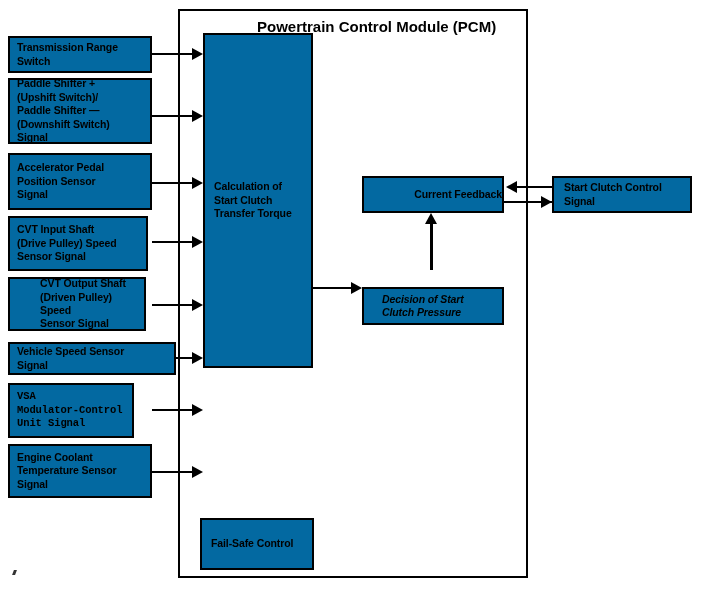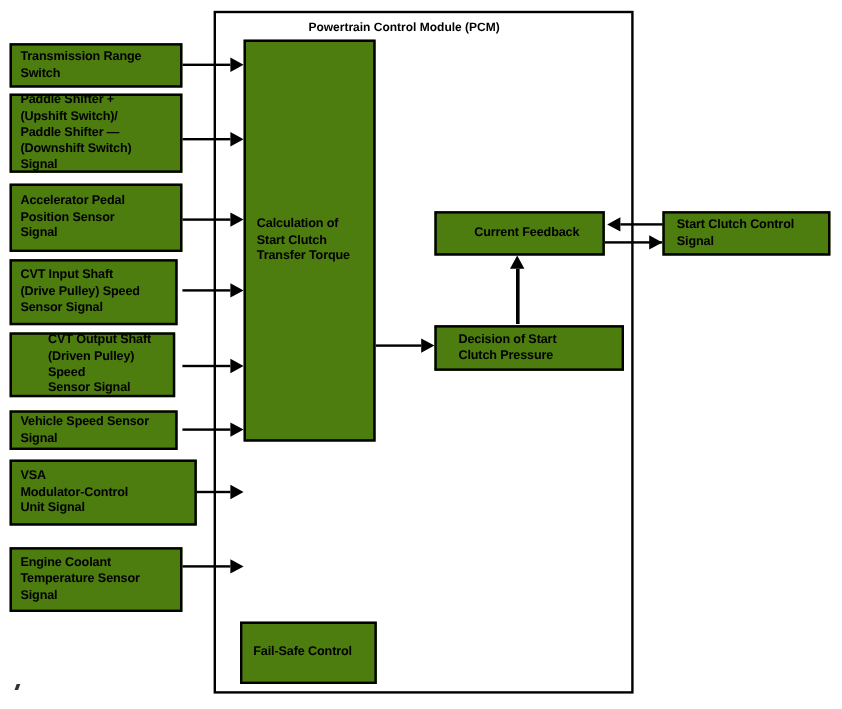--- a/index.html
+++ b/index.html
@@ -50,7 +50,7 @@
   }
   .pcm-title {
     position: absolute;
-    font-size: 10px;
+    font-size: 15px;
     font-weight: bold;
     color: #000000;
     z-index: 6;

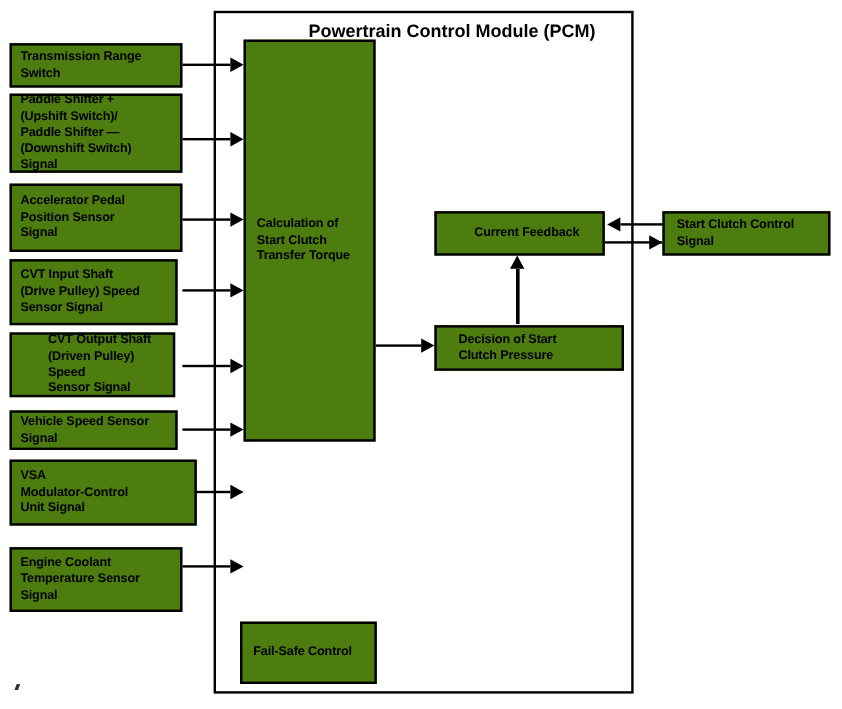--- a/index.html
+++ b/index.html
@@ -22,7 +22,7 @@
     position: absolute;
     box-sizing: border-box;
     border: 2px solid #000000;
-    background: #4d7c0f;
+    background: #0369a1;
     display: flex;
     align-items: center;
     z-index: 5;

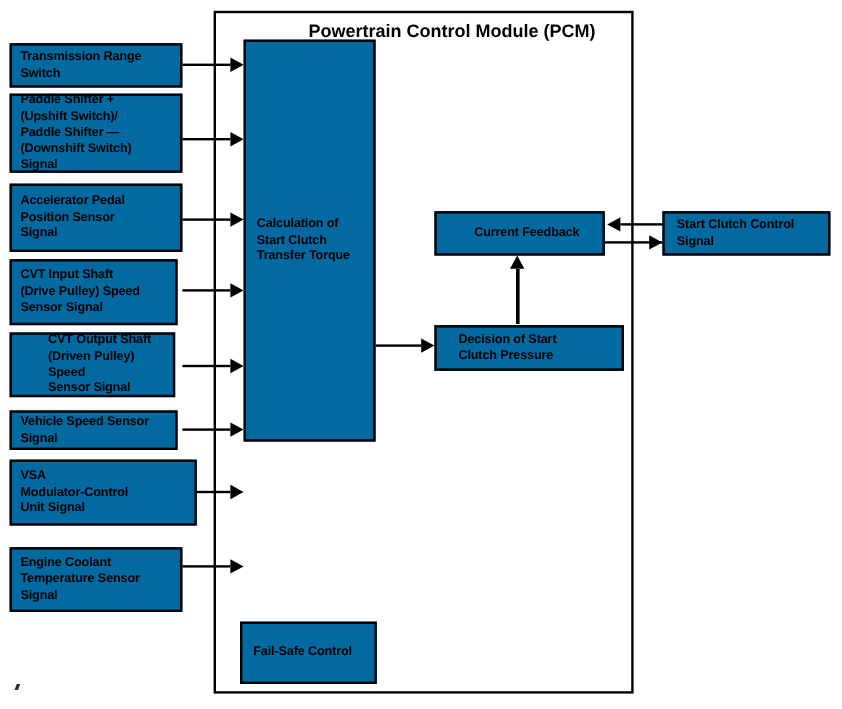--- a/index.html
+++ b/index.html
@@ -59,7 +59,7 @@
 
   .calc-box .label { padding-left: 9px; text-align: left; }
   .failsafe-box .label { padding-left: 9px; text-align: center; }
-  .centered-box { justify-content: center; padding-left: 12px; }
+  .centered-box { justify-content: flex-end; padding-left: 12px; }
   .centered-box .label { text-align: center; }
   .decision-box .label { padding-left: 18px; text-align: left; }
   .external-box .label { padding-left: 10px; text-align: left; }

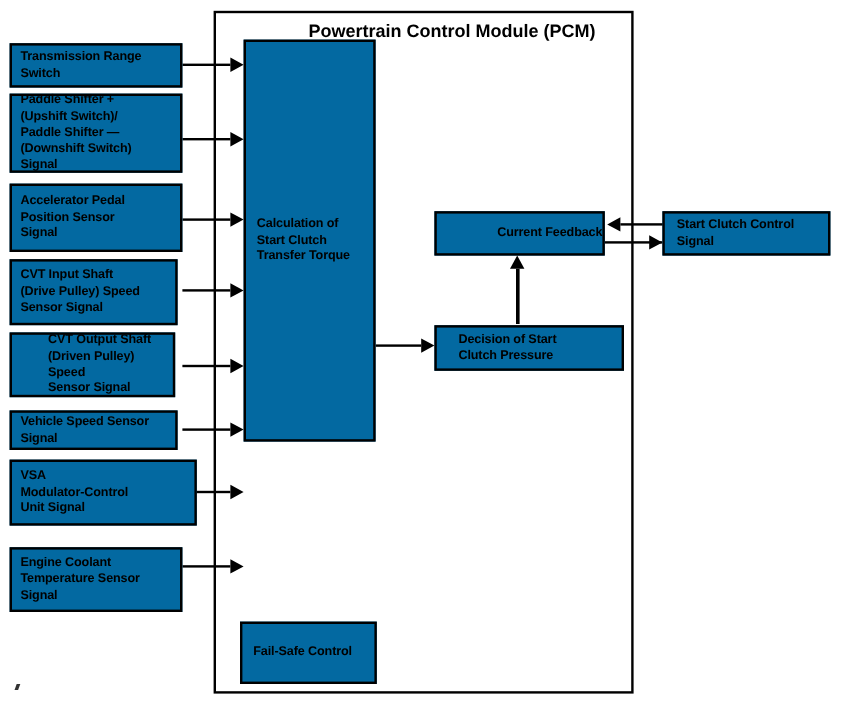--- a/index.html
+++ b/index.html
@@ -180,7 +180,7 @@
     <span class="label">Fail-Safe Control</span>
   </div>
 
-  <div class="box decision-box" style="left:362px; top:271px; width:158px; height:38px;">
+  <div class="box decision-box" style="left:362px; top:287px; width:142px; height:38px;font-style:italic;">
     <span class="label">Decision of Start
 Clutch Pressure</span>
   </div>

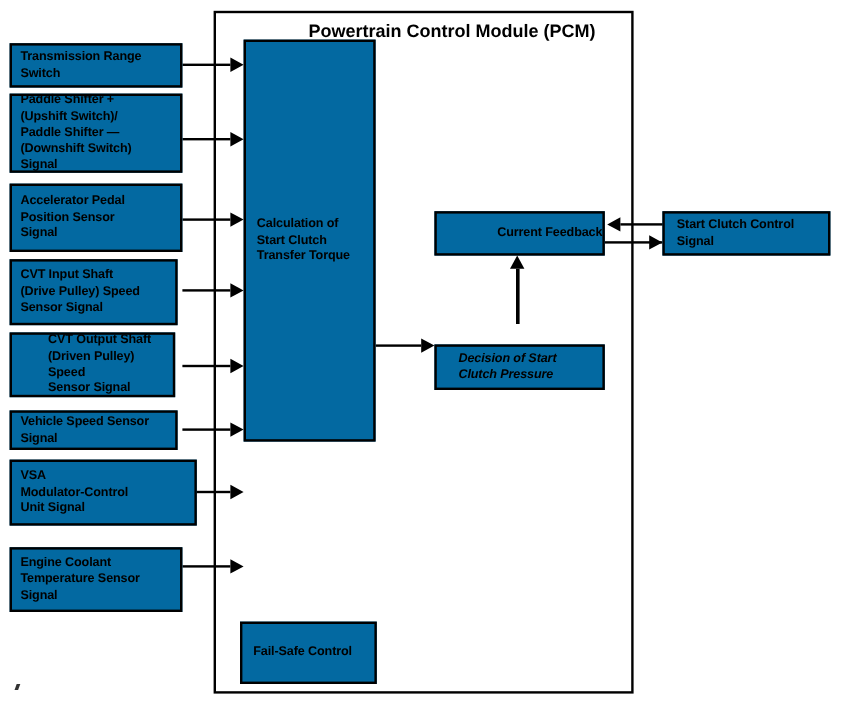--- a/index.html
+++ b/index.html
@@ -153,7 +153,7 @@
 Sensor Signal</span>
   </div>
 
-  <div class="box sensor-box" style="left:8px; top:342px; width:140px; height:33px;">
+  <div class="box sensor-box" style="left:8px; top:342px; width:168px; height:33px;">
     <span class="label">Vehicle Speed Sensor
 Signal</span>
   </div>

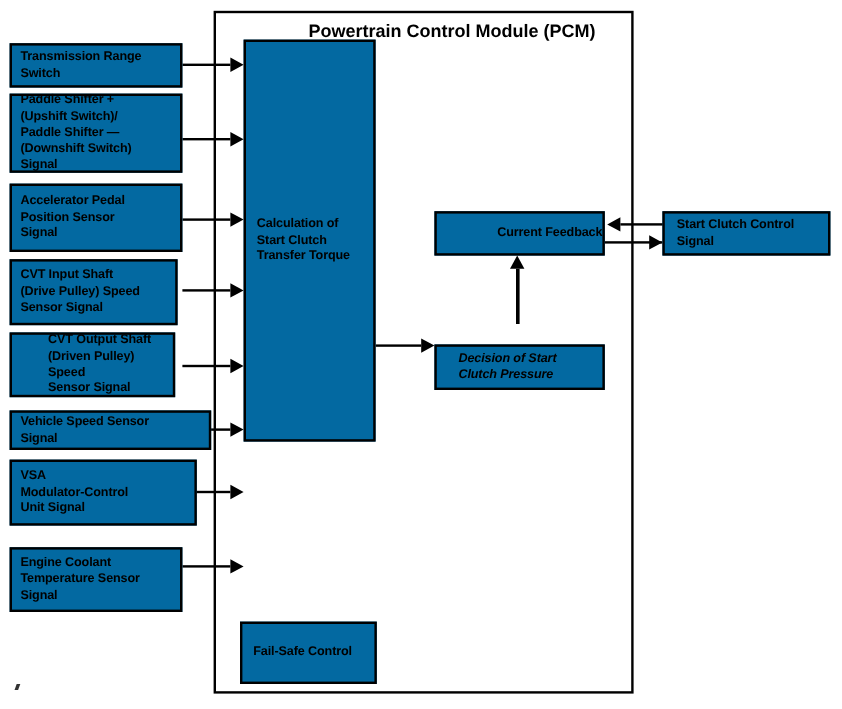--- a/index.html
+++ b/index.html
@@ -158,7 +158,7 @@
 Signal</span>
   </div>
 
-  <div class="box sensor-box" style="left:8px; top:383px; width:156px; height:55px;">
+  <div class="box sensor-box" style="left:8px; top:383px; width:126px; height:55px;font-family:Liberation Mono, monospace;">
     <span class="label">VSA
 Modulator-Control
 Unit Signal</span>

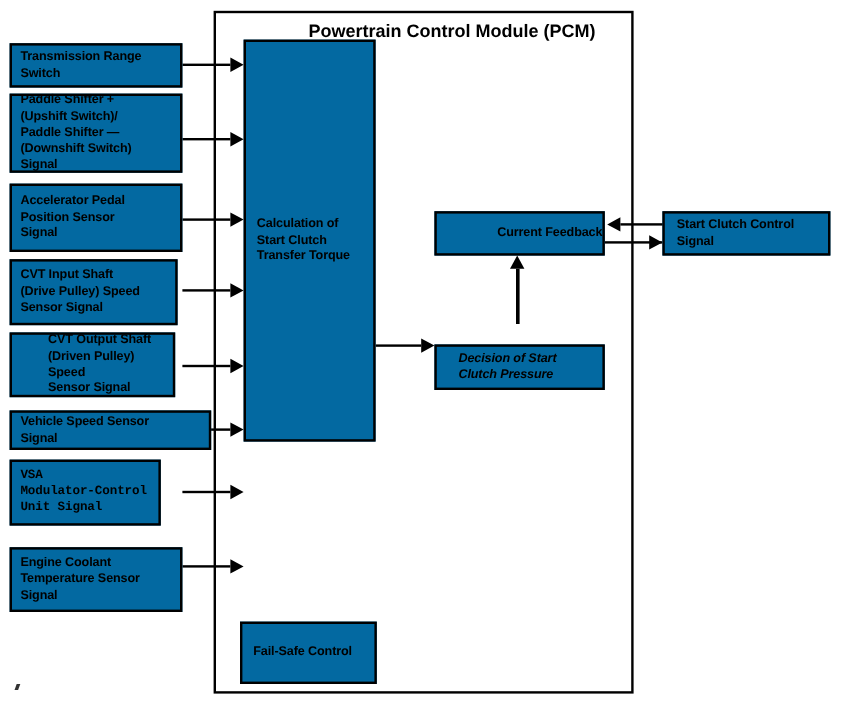--- a/index.html
+++ b/index.html
@@ -164,7 +164,7 @@
 Unit Signal</span>
   </div>
 
-  <div class="box sensor-box" style="left:8px; top:444px; width:144px; height:54px;margin-top:12px;">
+  <div class="box sensor-box" style="left:8px; top:444px; width:144px; height:54px;">
     <span class="label">Engine Coolant
 Temperature Sensor
 Signal</span>

